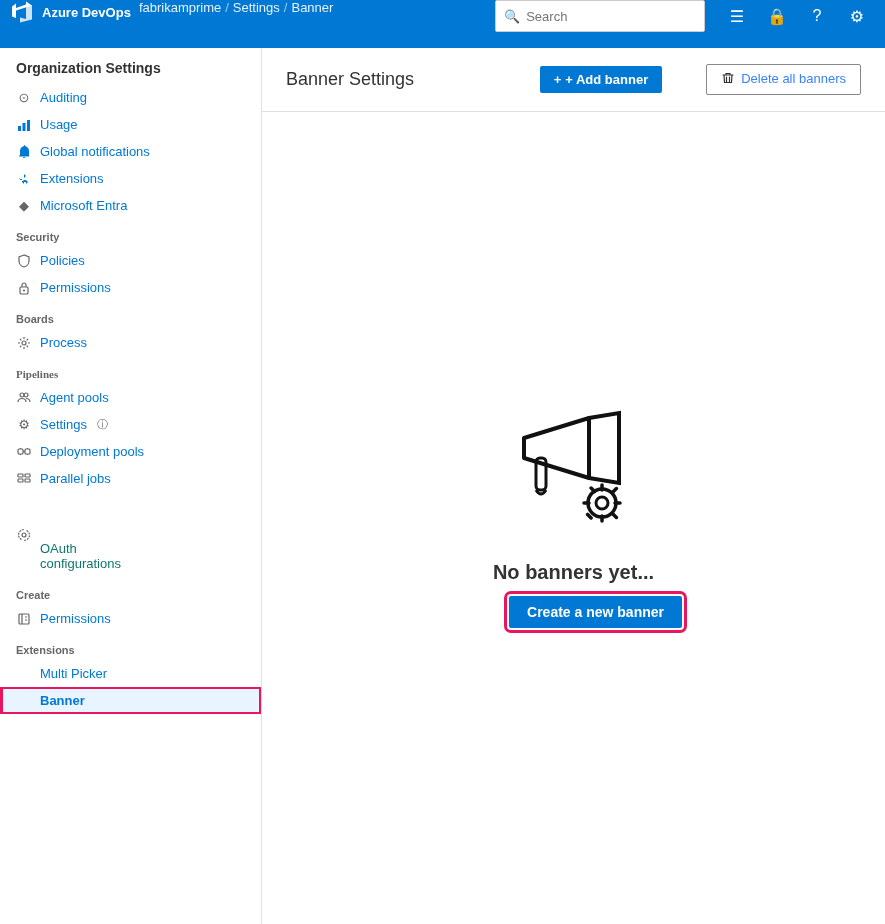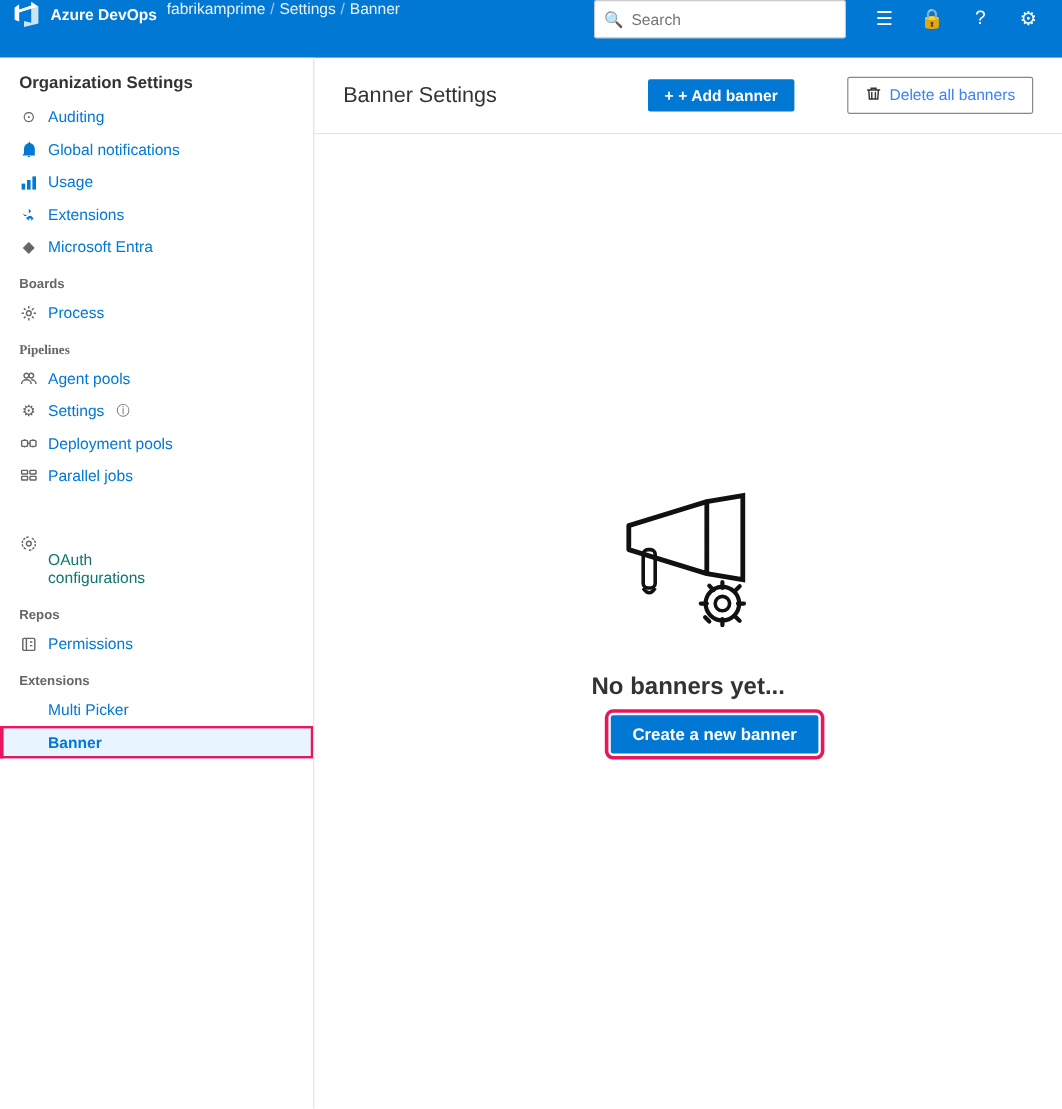--- a/index.html
+++ b/index.html
@@ -136,20 +136,20 @@
       <div class="sidebar-item">
         <span class="sidebar-item-icon">
           <svg width="14" height="14" viewBox="0 0 14 14" fill="none">
-              <path d="M7 13c.6 0 1-.4 1-1H6c0 .6.4 1 1 1zm5-3V6c0-2.4-1.7-4.4-4-4.9V.5c0-.3-.2-.5-.5-.5s-.5.2-.5.5v.6C4.7 1.6 3 3.6 3 6v4l-1 1v.5h10V10l-1-1z" fill="#0078d4"></path>
-            </svg>
-        </span>
-        <span class="sidebar-item-text">Global notifications</span>
-      </div>
-      <div class="sidebar-item">
-        <span class="sidebar-item-icon">
-          <svg width="14" height="14" viewBox="0 0 14 14" fill="none">
               <rect x="1" y="8" width="3" height="5" fill="#0078d4"></rect>
               <rect x="5.5" y="5" width="3" height="8" fill="#0078d4"></rect>
               <rect x="10" y="2" width="3" height="11" fill="#0078d4"></rect>
             </svg>
         </span>
         <span class="sidebar-item-text">Usage</span>
+      </div>
+      <div class="sidebar-item">
+        <span class="sidebar-item-icon">
+          <svg width="14" height="14" viewBox="0 0 14 14" fill="none">
+              <path d="M7 13c.6 0 1-.4 1-1H6c0 .6.4 1 1 1zm5-3V6c0-2.4-1.7-4.4-4-4.9V.5c0-.3-.2-.5-.5-.5s-.5.2-.5.5v.6C4.7 1.6 3 3.6 3 6v4l-1 1v.5h10V10l-1-1z" fill="#0078d4"></path>
+            </svg>
+        </span>
+        <span class="sidebar-item-text">Global notifications</span>
       </div>
       <div class="sidebar-item">
         <span class="sidebar-item-icon">

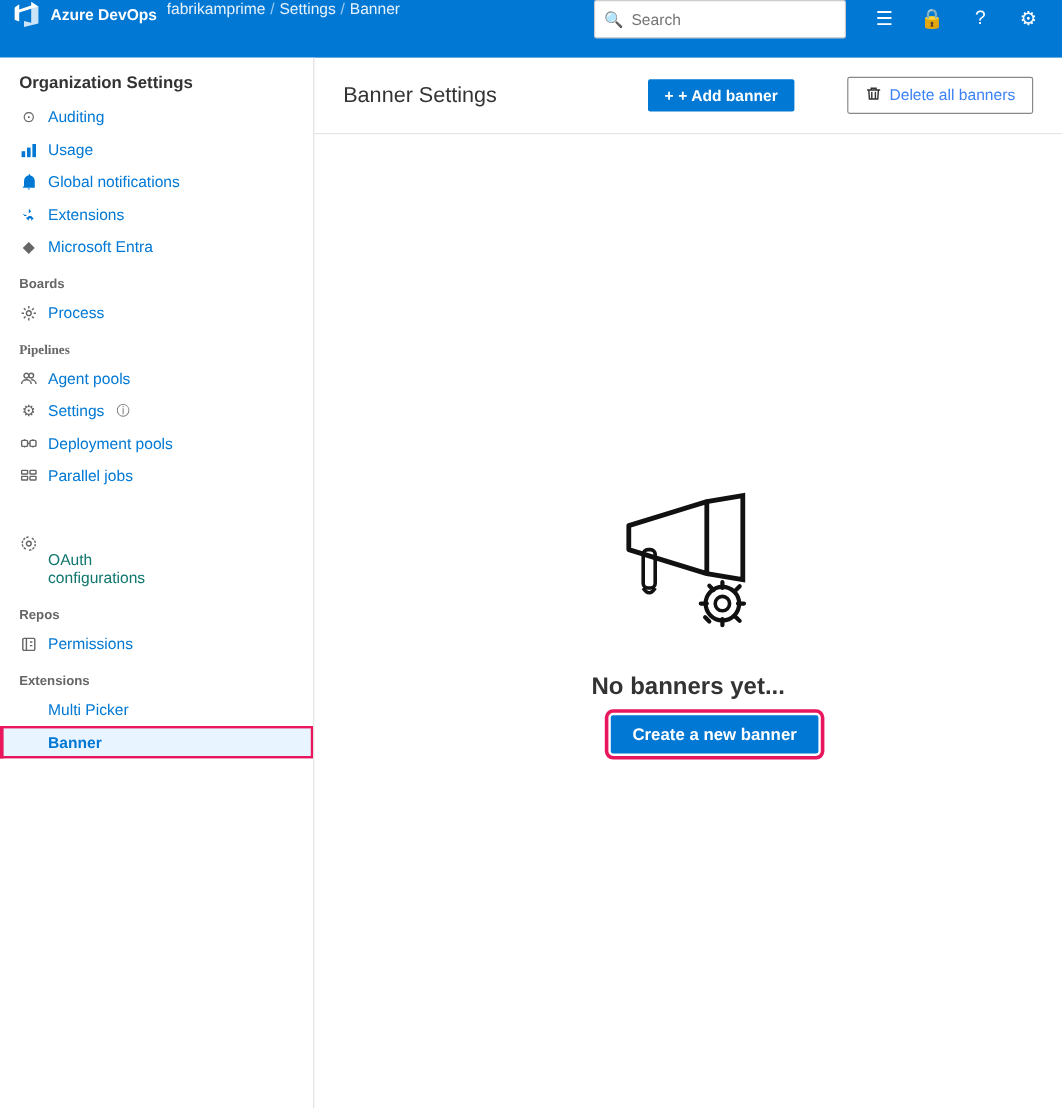--- a/index.html
+++ b/index.html
@@ -165,6 +165,27 @@
       </div>
     </div>
 
+    <div>
+      <div class="sidebar-section-header">Security</div>
+      <div class="sidebar-item">
+        <span class="sidebar-item-icon">
+          <svg width="14" height="14" viewBox="0 0 14 14" fill="none">
+              <path d="M7 1L2 3v4c0 3 2.2 5.5 5 6 2.8-.5 5-3 5-6V3L7 1z" stroke="#666" stroke-width="1.2" fill="none"></path>
+            </svg>
+        </span>
+        <span class="sidebar-item-text">Policies</span>
+      </div>
+      <div class="sidebar-item">
+        <span class="sidebar-item-icon">
+          <svg width="14" height="14" viewBox="0 0 14 14" fill="none">
+              <rect x="3" y="6" width="8" height="7" rx="1" stroke="#666" stroke-width="1.2" fill="none"></rect>
+              <path d="M5 6V4a2 2 0 014 0v2" stroke="#666" stroke-width="1.2" fill="none"></path>
+              <circle cx="7" cy="9.5" r="1" fill="#666"></circle>
+            </svg>
+        </span>
+        <span class="sidebar-item-text">Permissions</span>
+      </div>
+    </div>
 
     <div>
       <div class="sidebar-section-header">Boards</div>

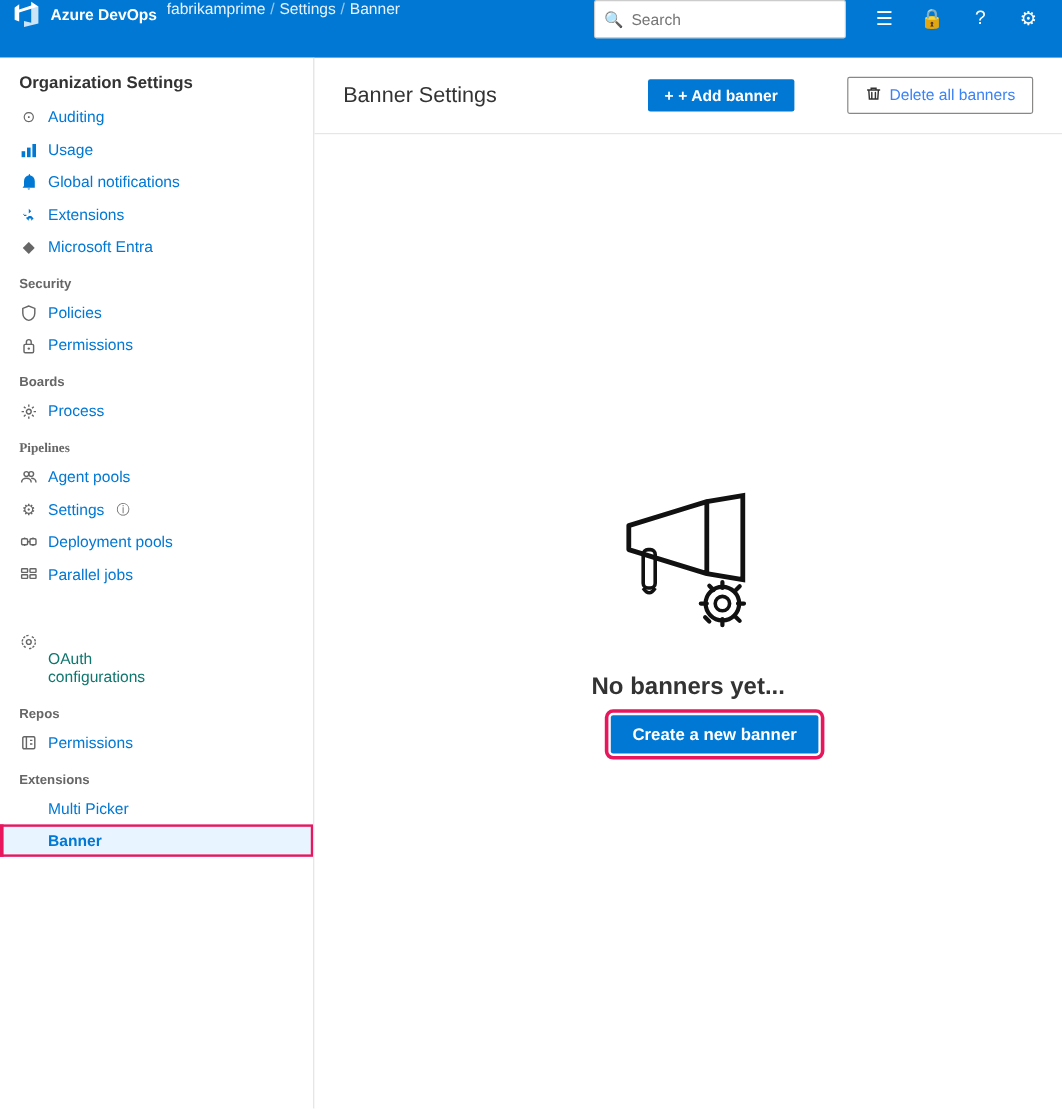--- a/index.html
+++ b/index.html
@@ -252,7 +252,7 @@
     </div>
 
     <div>
-      <div class="sidebar-section-header" style="font-size:11px;font-weight:700;color:#666;padding:12px 16px 4px 16px;">Repos</div>
+      <div class="sidebar-section-header" style="font-size:11px;font-weight:700;color:#666;padding:12px 16px 4px 16px;">Create</div>
       <div class="sidebar-item">
         <span class="sidebar-item-icon">
           <svg width="14" height="14" viewBox="0 0 14 14" fill="none">

